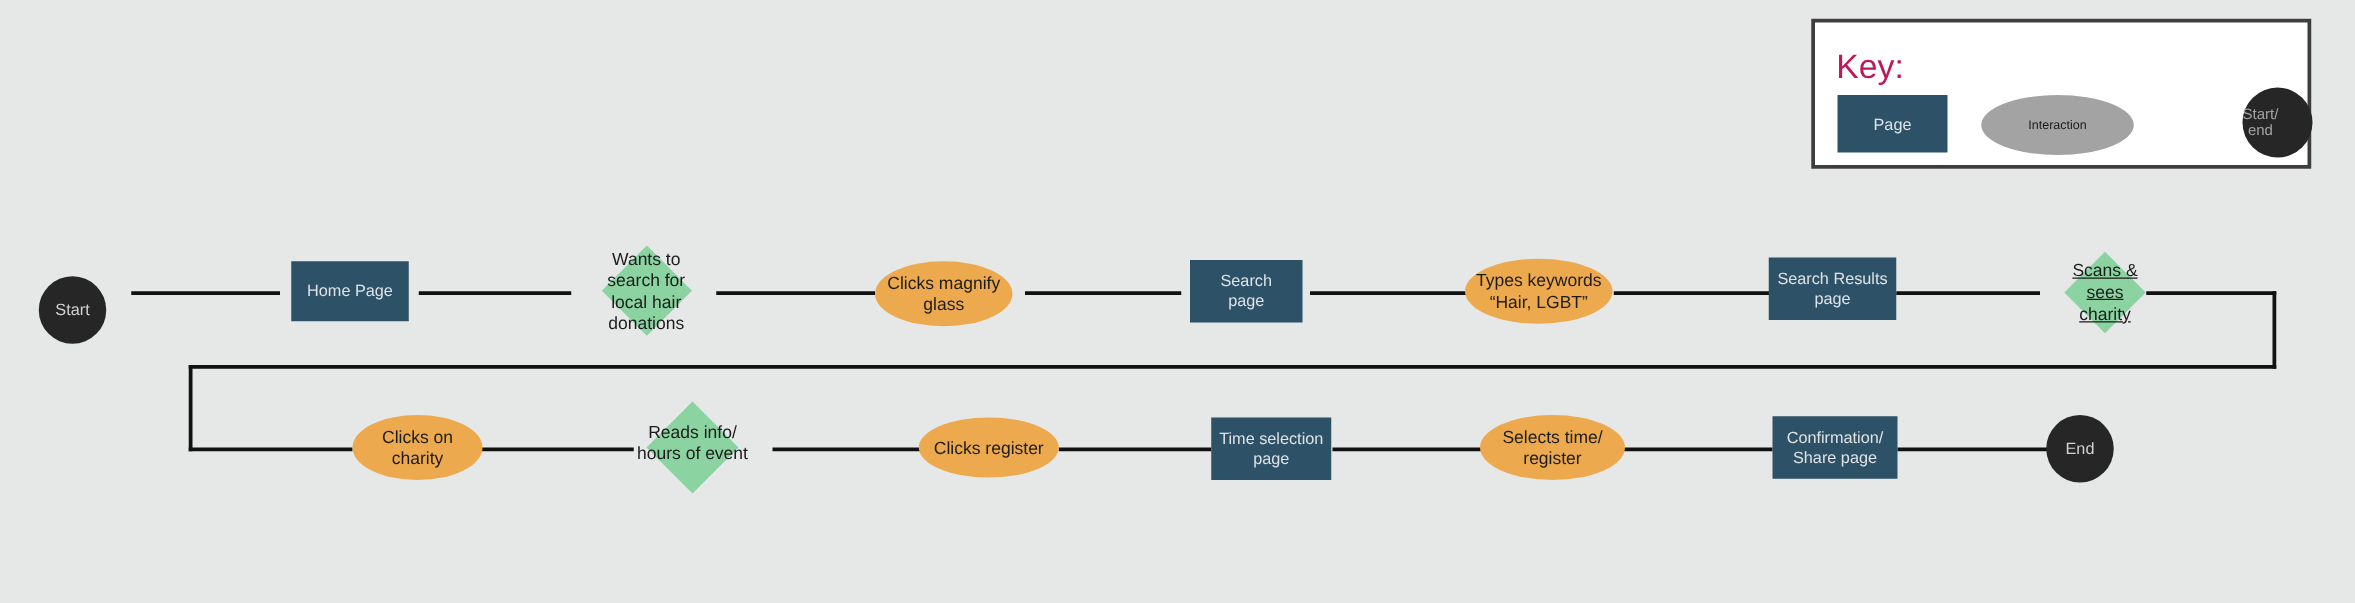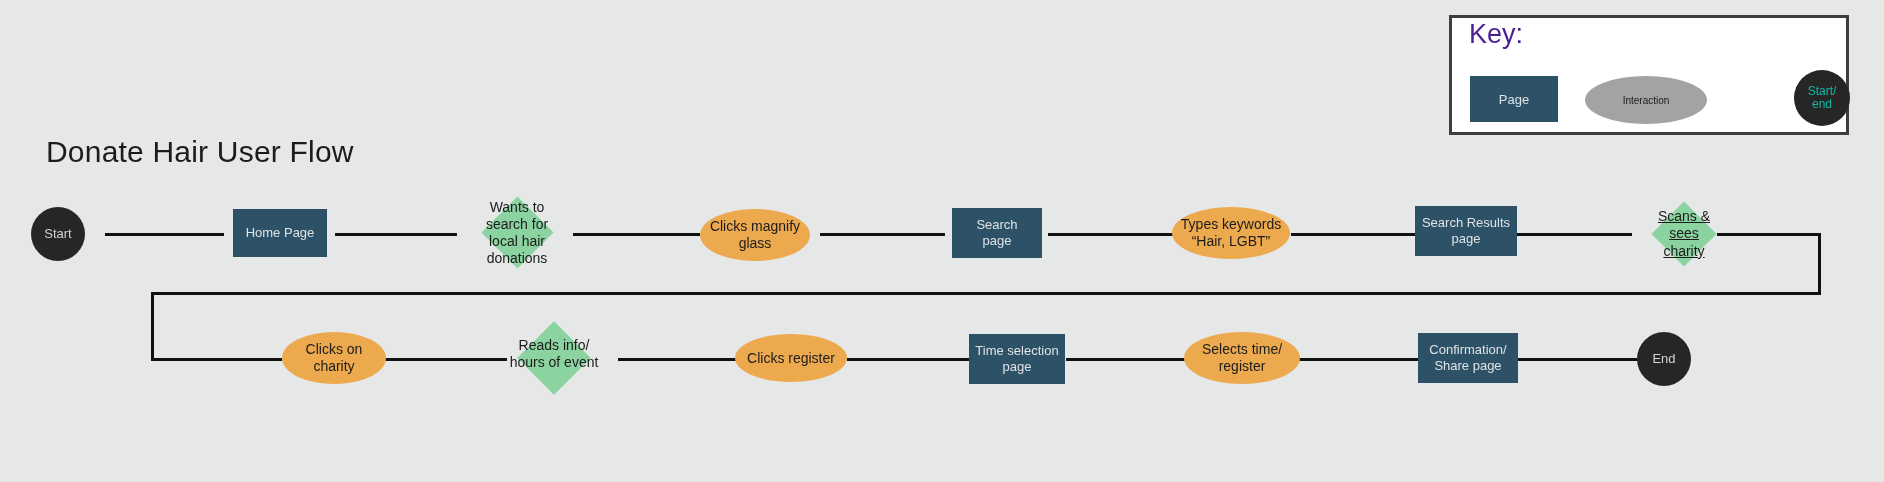--- a/index.html
+++ b/index.html
@@ -46,9 +46,9 @@
   #key-title {
     position: absolute;
     left: 17px;
-    top: 1px;
+    top: 20px;
     font-size: 27px;
-    color: #4c1d95;
+    color: #be185d;
   }
   .key-shape-row { position: absolute; left: 0; top: 58px; width: 100%; height: 58px; }
 

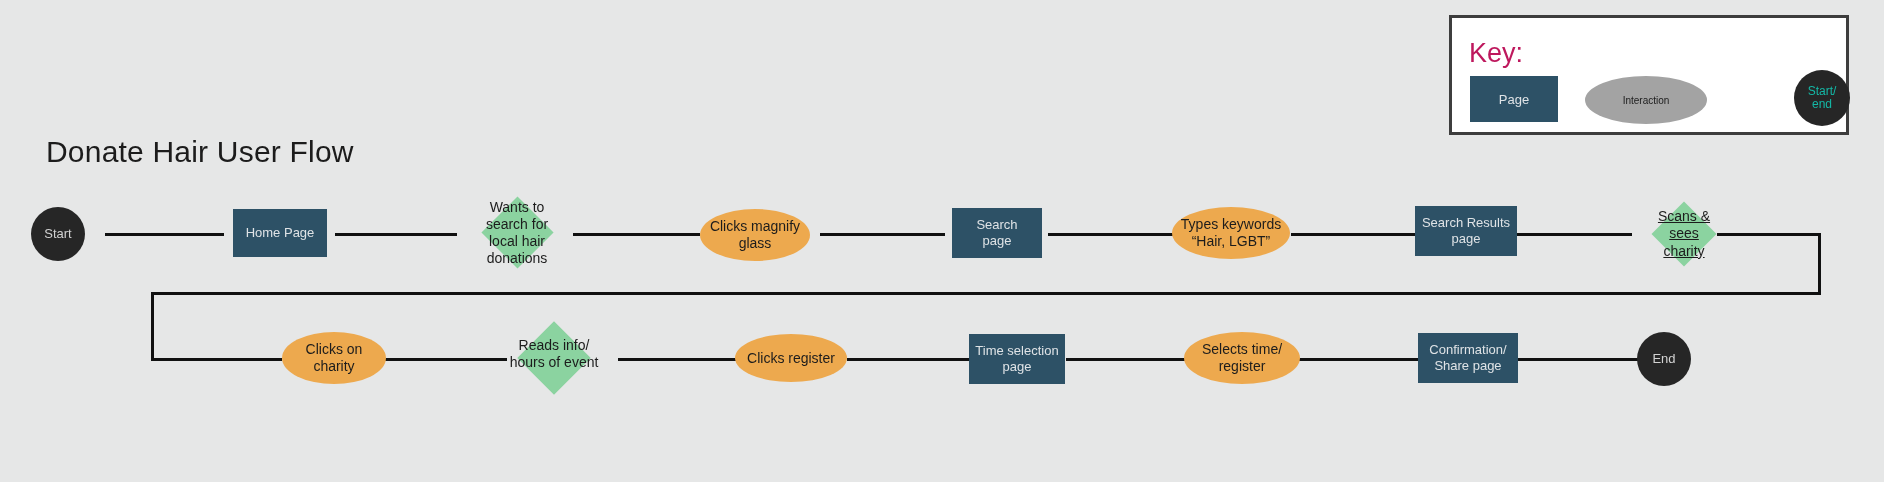--- a/index.html
+++ b/index.html
@@ -93,9 +93,9 @@
     width: 56px; height: 56px;
     border-radius: 50%;
     background: #262626;
-    display: flex; align-items: center; justify-content: center;
+    display: flex; align-items: flex-start; justify-content: center;
     flex-direction: column;
-    color: #14b8a6; font-size: 12px; line-height: 1.12;
+    color: #a3a3a3; font-size: 12px; line-height: 1.12;
     text-align: center;
   }
 

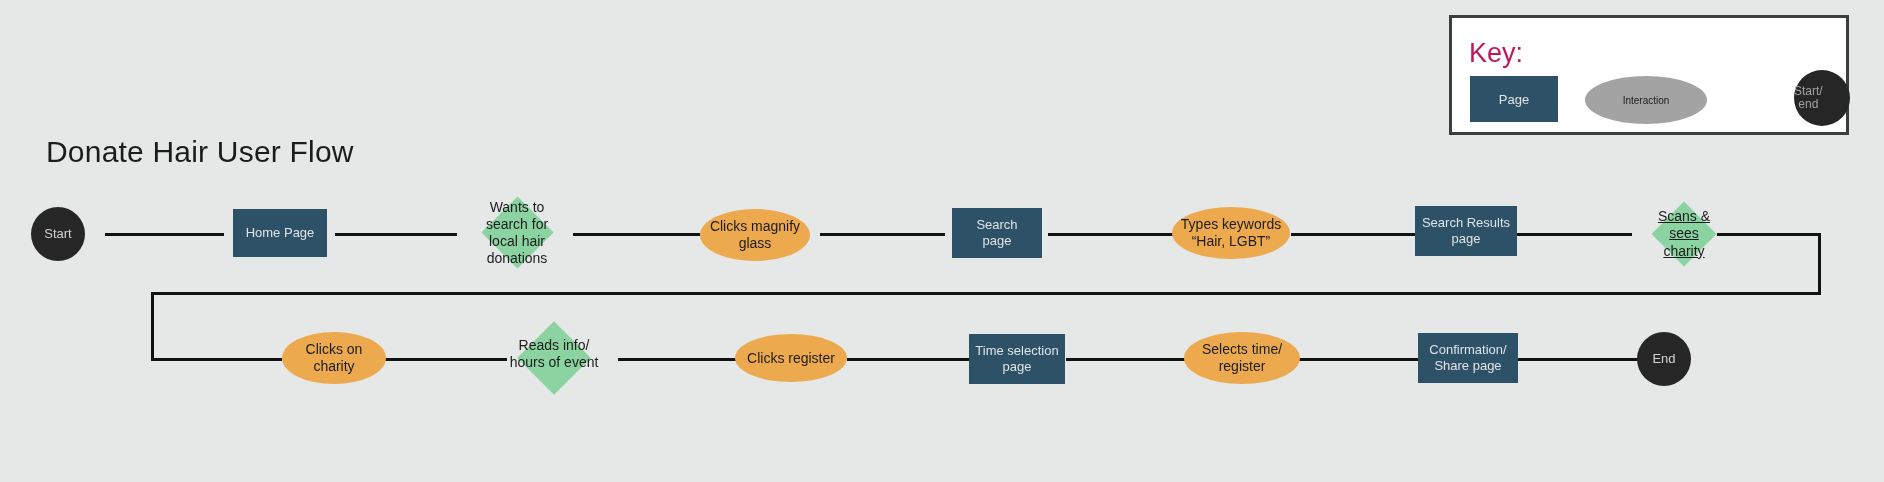--- a/index.html
+++ b/index.html
@@ -162,7 +162,6 @@
 
 <div id="canvas">
 
-  <div id="page-title">Donate Hair User Flow</div>
 
   <div id="key-box">
     <div id="key-title">Key:</div>

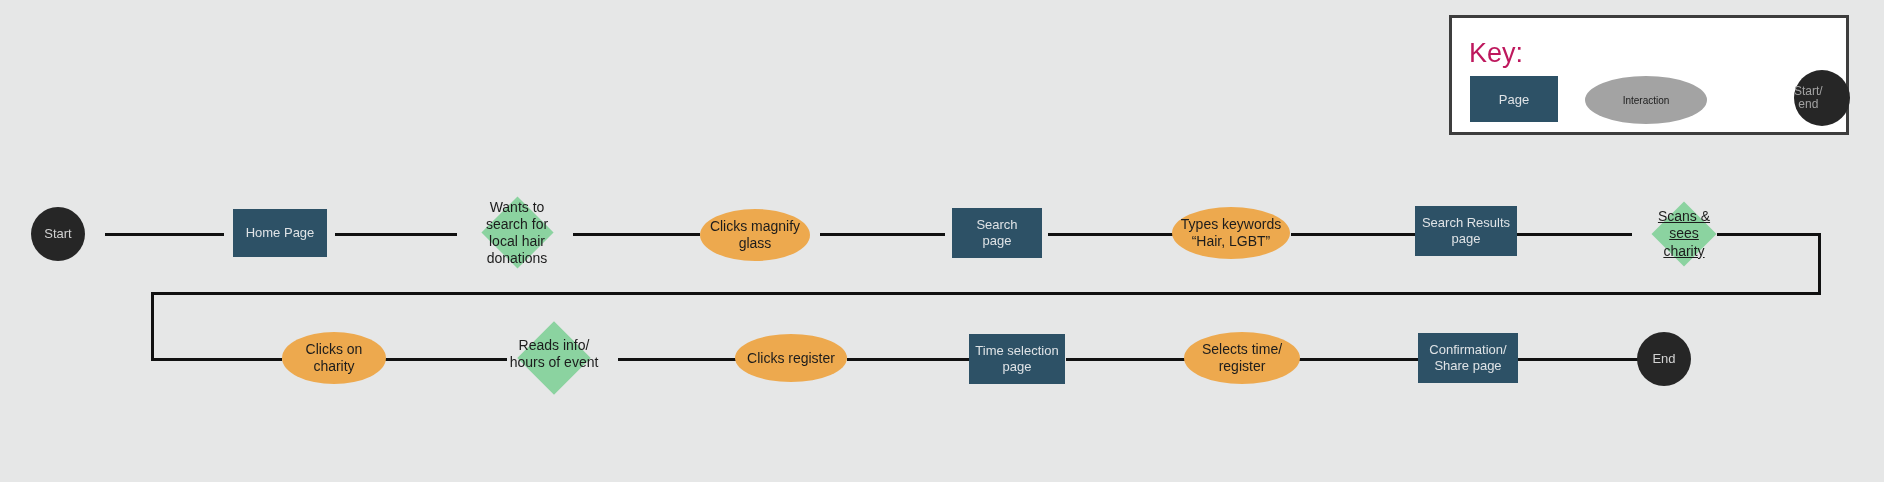--- a/index.html
+++ b/index.html
@@ -205,7 +205,7 @@
   <div class="conn-h" style="left:1298px; top:358px; width:120px;"></div>
   <div class="conn-h" style="left:1518px; top:358px; width:120px;"></div>
 
-  <div class="node endpoint" style="left:31px; top:207px; width:54px; height:54px;justify-content:center;">
+  <div class="node endpoint" style="left:31px; top:221px; width:54px; height:54px;justify-content:center;">
     <span style="white-space:pre-line">Start</span>
   </div>
 

